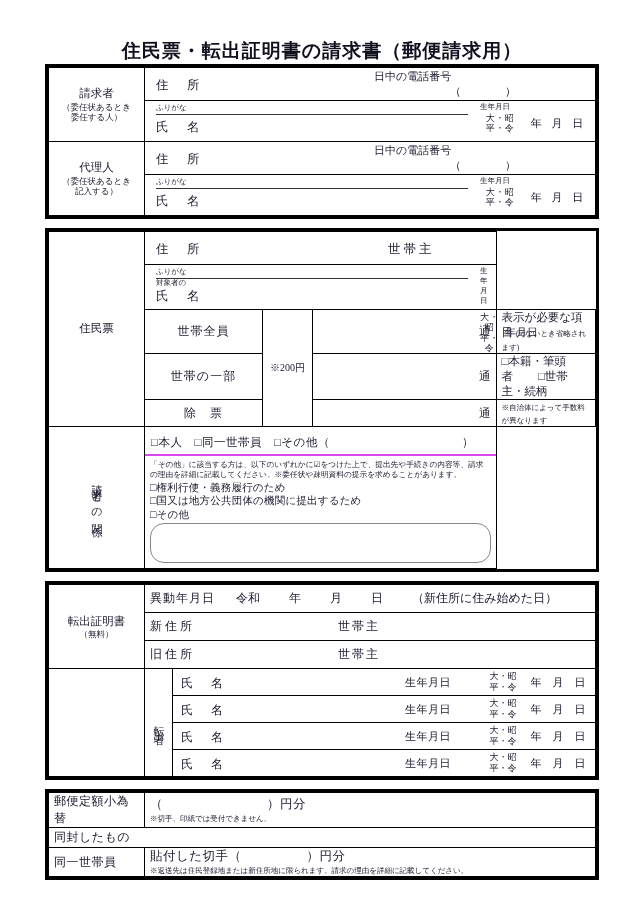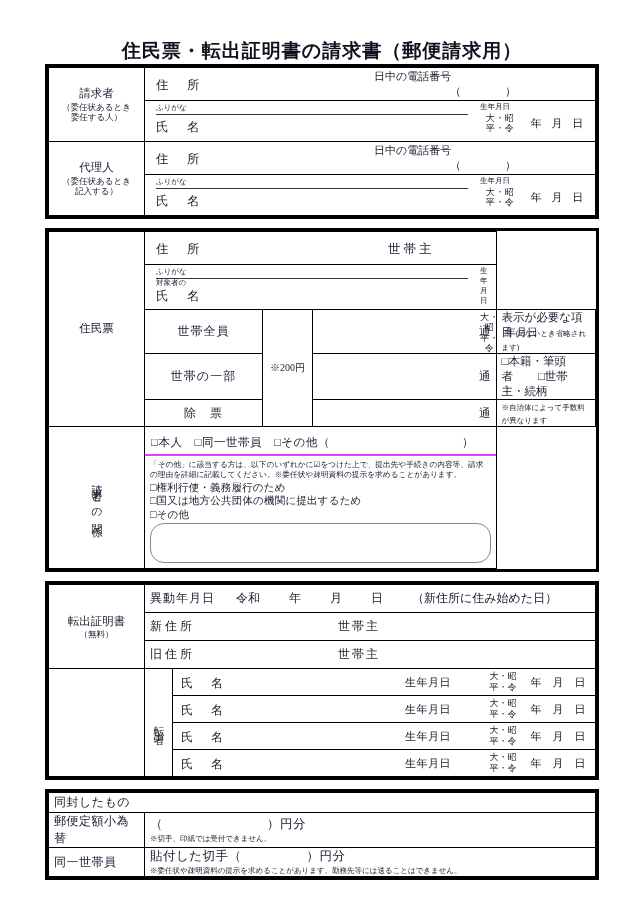--- a/index.html
+++ b/index.html
@@ -431,10 +431,6 @@
 
       <tbody>
           <tr>
-        <td class="enc-head nb-l nb-r nb-t" colspan="2">同封したもの</td>
-      </tr>
-
-      <tr>
         <td class="enc-lbl nb-l">郵便定額小為替</td>
         <td class="enc-val nb-r">
           <span>（　　　　　　　　）円分</span>
@@ -443,6 +439,10 @@
       </tr>
 
       <tr>
+        <td class="enc-head nb-l nb-r nb-t" colspan="2">同封したもの</td>
+      </tr>
+
+      <tr>
         <td class="enc-lbl nb-l">同一世帯員</td>
         <td class="enc-val nb-r">
           <span>貼付した切手（　　　　　）円分</span>

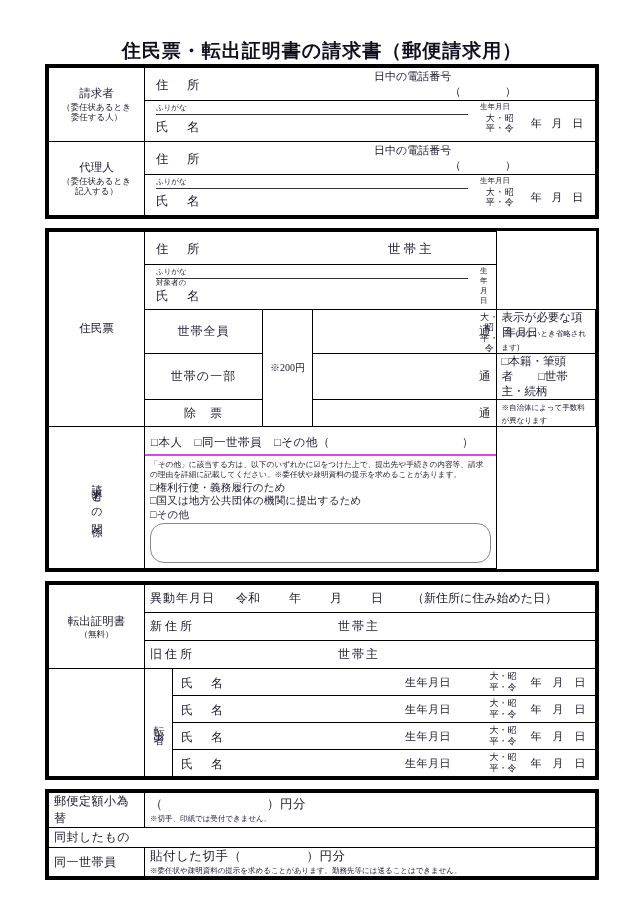--- a/index.html
+++ b/index.html
@@ -446,7 +446,7 @@
         <td class="enc-lbl nb-l">同一世帯員</td>
         <td class="enc-val nb-r">
           <span>貼付した切手（　　　　　）円分</span>
-          <span class="note">※委任状や疎明資料の提示を求めることがあります。勤務先等には送ることはできません。</span>
+          <span class="note">※返送先は住民登録地または新住所地に限られます。請求の理由を詳細に記載してください。</span>
         </td>
       </tr>
 

